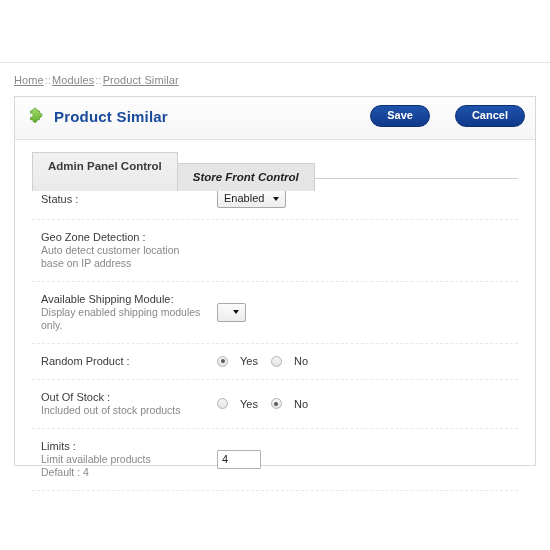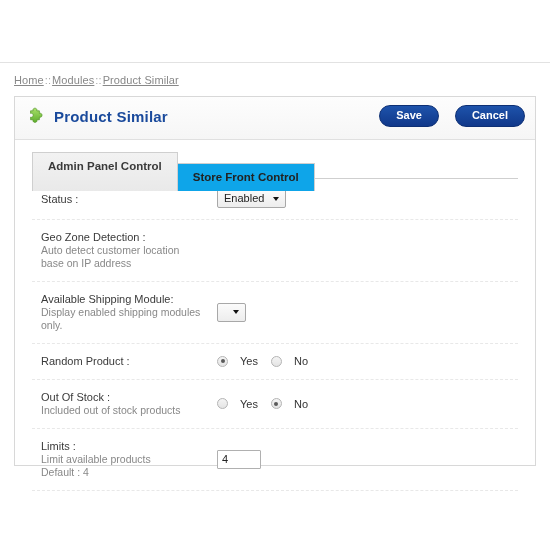--- a/index.html
+++ b/index.html
@@ -92,7 +92,7 @@
     right: 10px;
     top: 8px;
     display: flex;
-    gap: 16px;
+    gap: 25px;
   }
   .pill-btn {
     background: linear-gradient(to bottom, #1e53ab 0%, #10388a 100%);

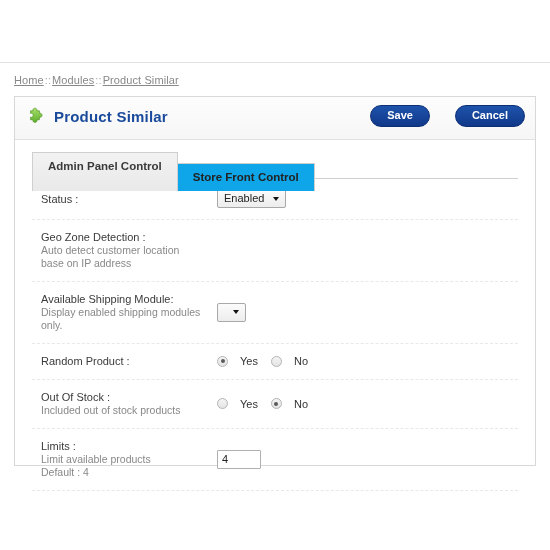--- a/index.html
+++ b/index.html
@@ -147,11 +147,12 @@
     color: #3a3a3a;
   }
   .tab.active {
-    background: #0ea5e9;
+    background: #e5e5e5;
     color: #222222;
     z-index: 3;
     height: 28px;
     line-height: 27px;
+    font-style: italic;
   }
 
   

